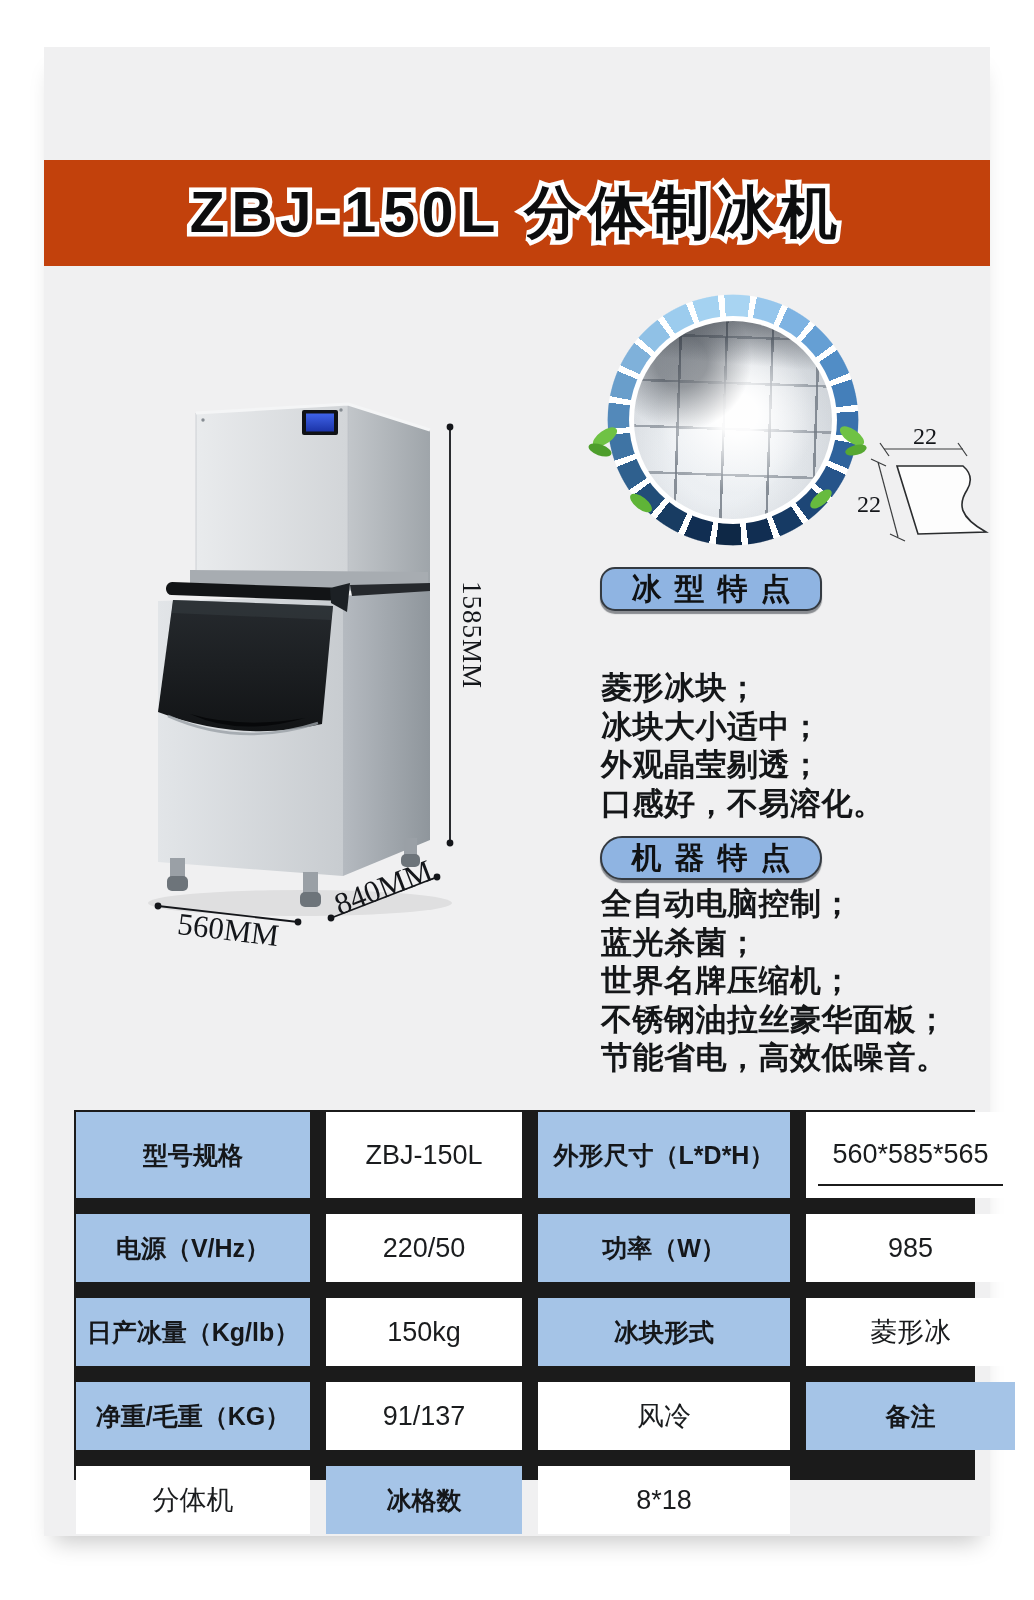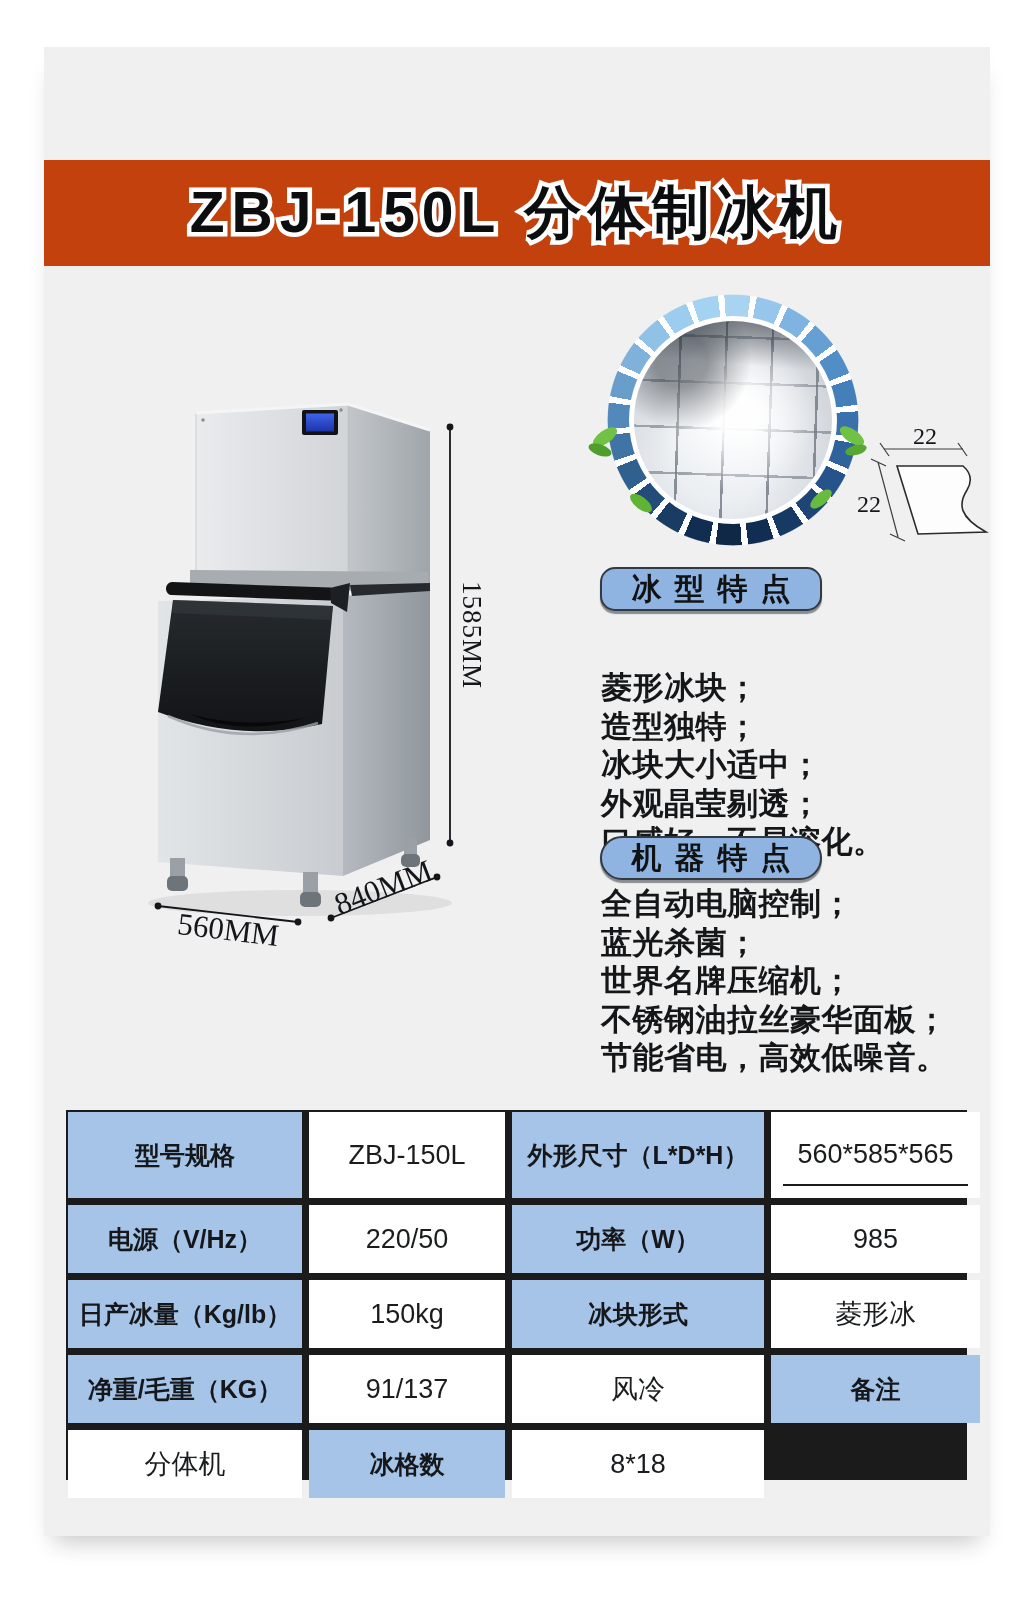--- a/index.html
+++ b/index.html
@@ -216,7 +216,6 @@
 <div class="badge badge-ice">冰型特点</div>
 <div class="features features-ice">
   <div>菱形冰块；</div>
-  <div>造型独特；</div>
   <div>冰块大小适中；</div>
   <div>外观晶莹剔透；</div>
   <div>口感好，不易溶化。</div>

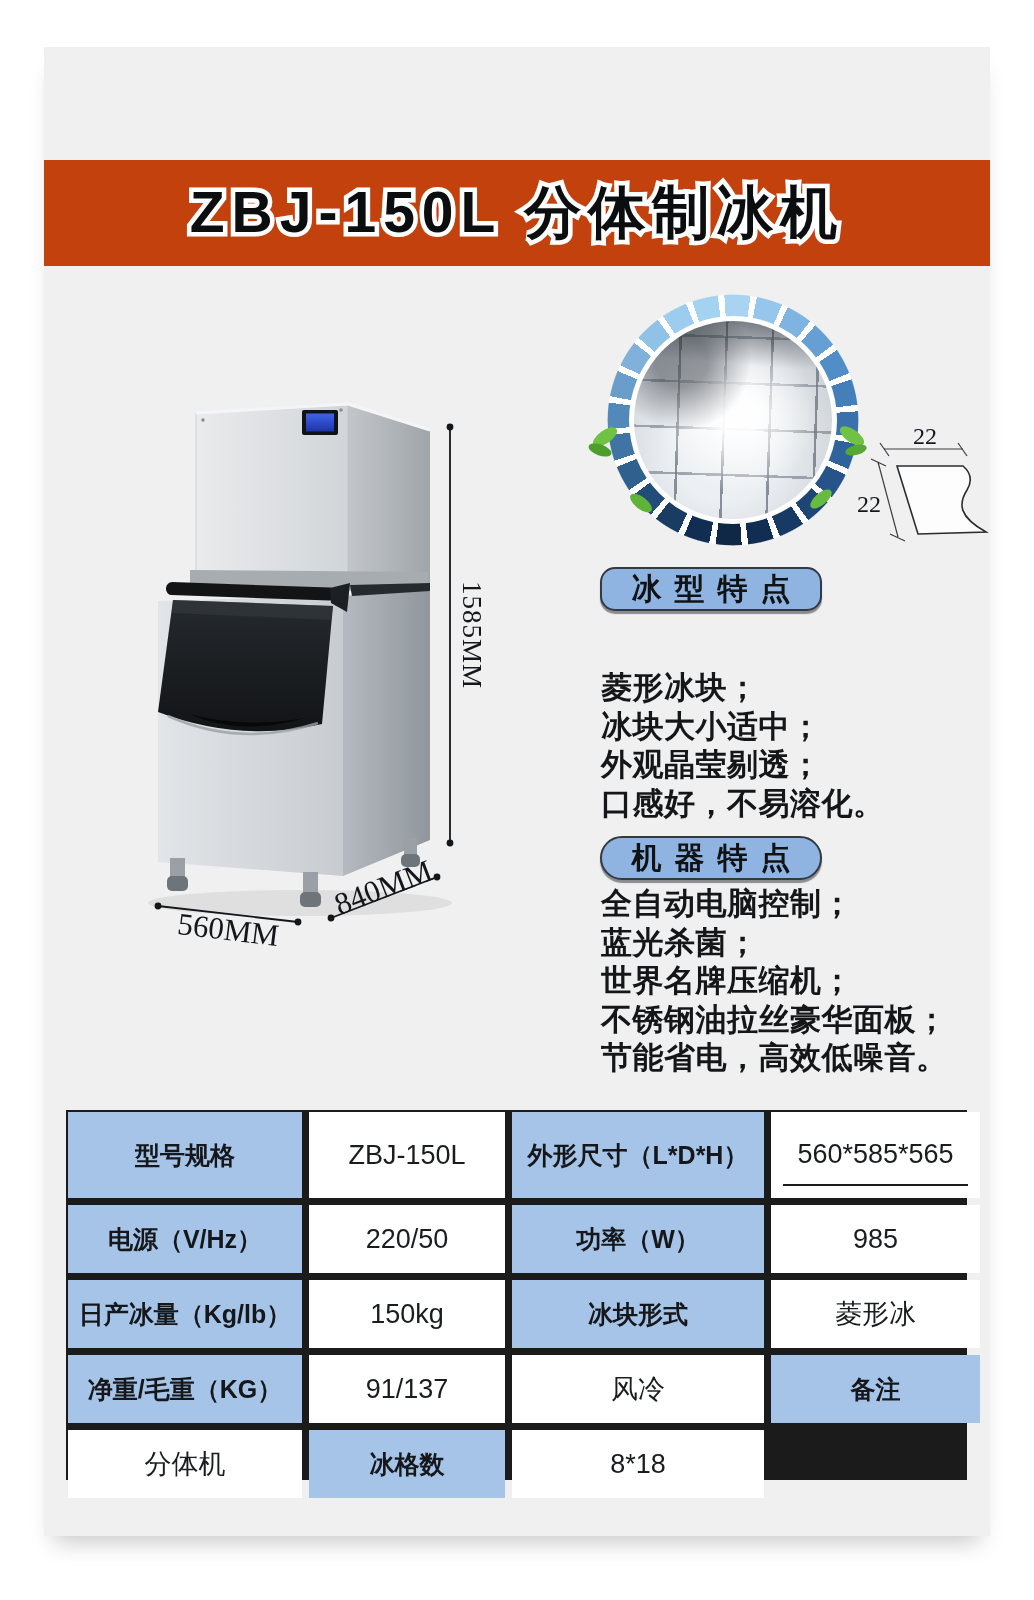--- a/index.html
+++ b/index.html
@@ -75,10 +75,10 @@
 
   
   .spec-table{
-    position:absolute;left:66px;top:1110px;width:901px;height:370px;box-sizing:border-box;
+    position:absolute;left:74px;top:1110px;width:901px;height:370px;box-sizing:border-box;
     display:grid;grid-template-columns:234px 196px 252px 209px;
     grid-template-rows:86px 68px 68px 68px 68px;
-    gap:7px;background:#1b1b1b;border:2px solid #1b1b1b;
+    gap:16px;background:#1b1b1b;border:2px solid #1b1b1b;
   }
   .cell{display:flex;align-items:center;justify-content:center;text-align:center;}
   .cell.label{background:#a5c4e7;font-weight:700;font-size:25px;color:#15171a;}

